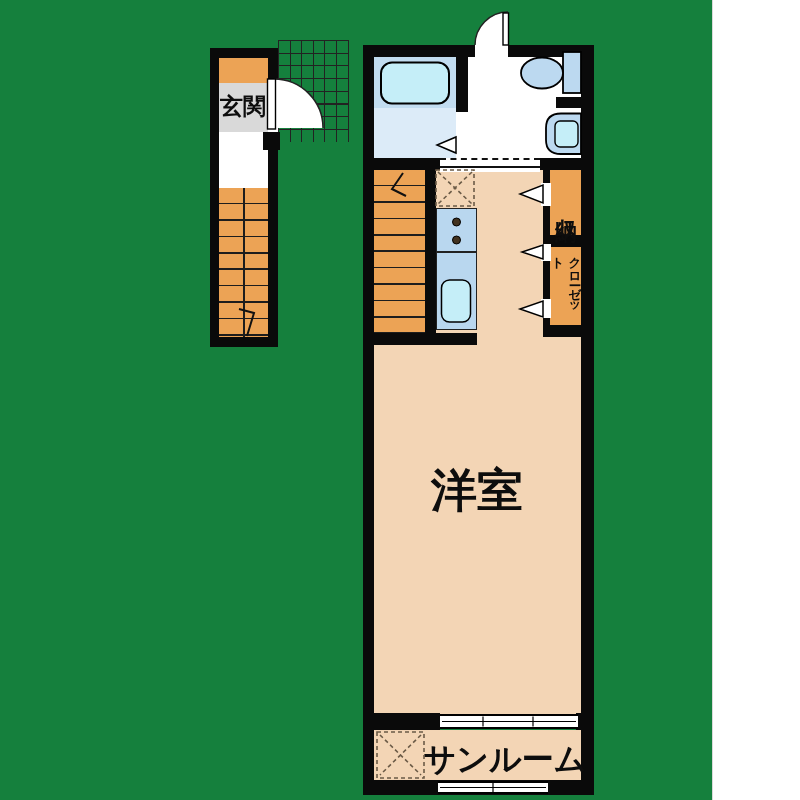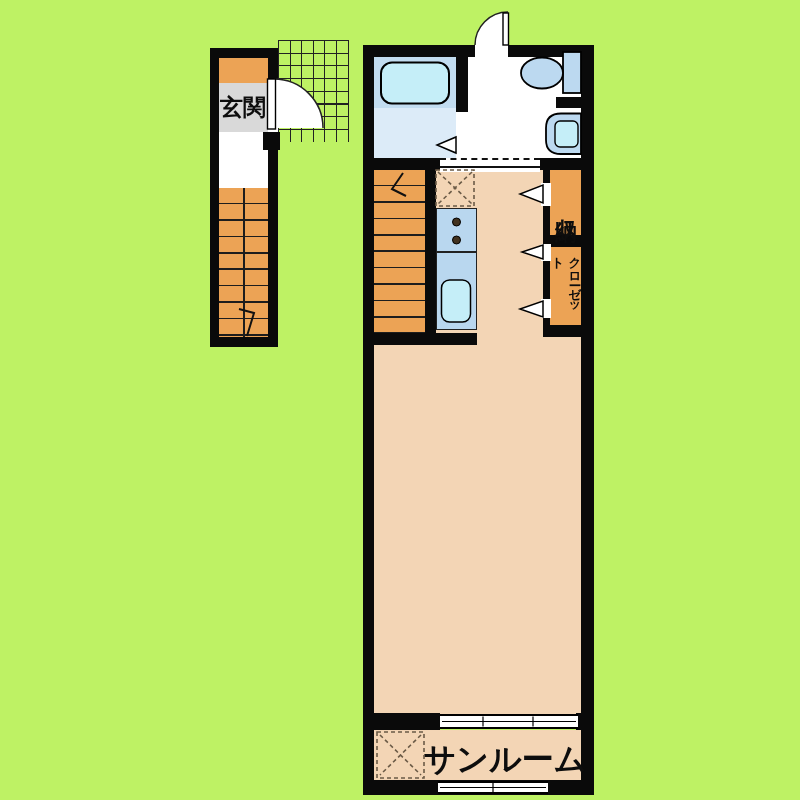--- a/index.html
+++ b/index.html
@@ -4,8 +4,8 @@
 <style>
   html,body{margin:0;padding:0;background:#fff;}
   #plan{
-    position:relative;width:800px;height:800px;background:#bef264;overflow:hidden;
-    font-family:Liberation Sans, sans-serif;
+    position:relative;width:712px;height:800px;background:#15803d;overflow:hidden;
+    font-family:Liberation Serif, serif;
     outline:1px solid #d9d9d9;
   }
   .abs{position:absolute;}

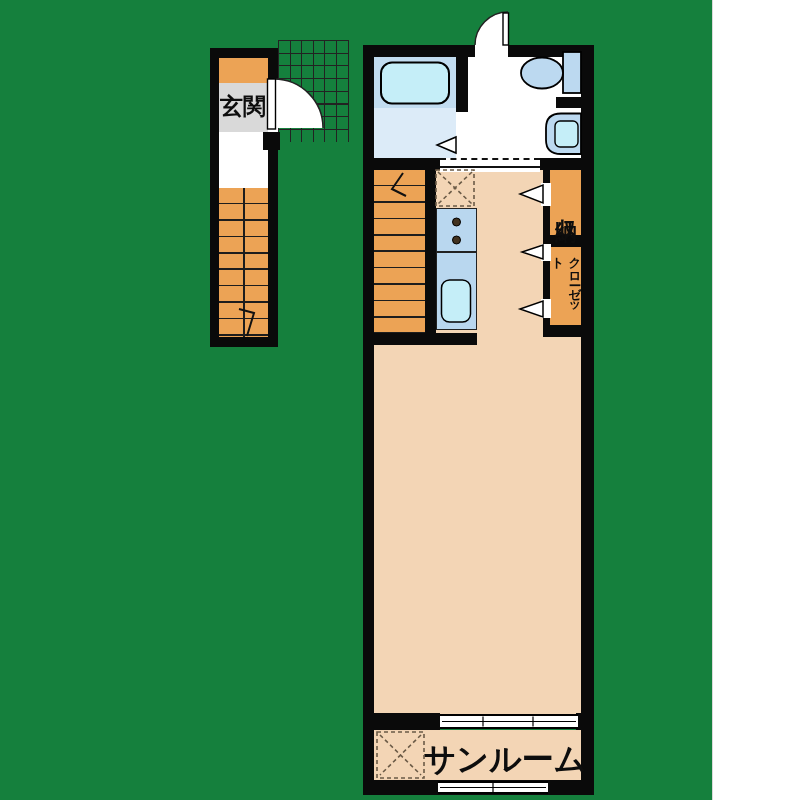--- a/index.html
+++ b/index.html
@@ -90,6 +90,7 @@
   <div class="vlbl" style="left:551px;top:172px;width:30px;height:62px;font-size:22px;letter-spacing:2px;">収納</div>
   <div class="vlbl" style="left:551px;top:248px;width:30px;height:76px;font-size:12.5px;letter-spacing:1px;">クローゼット</div>
 
+  <div class="lbl" style="left:374px;top:460px;width:206px;font-size:46px;">洋室</div>
 
   <div class="wall" style="left:363px;top:713px;width:77px;height:17px;"></div>
   <div class="wall" style="left:576px;top:713px;width:6px;height:17px;"></div>

